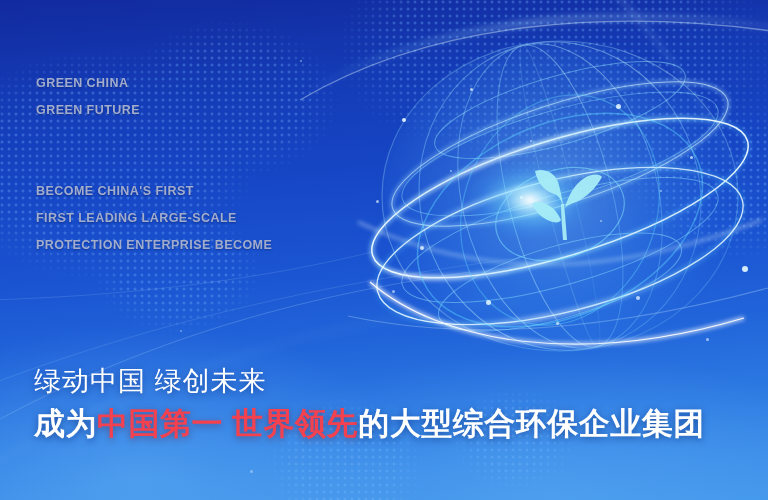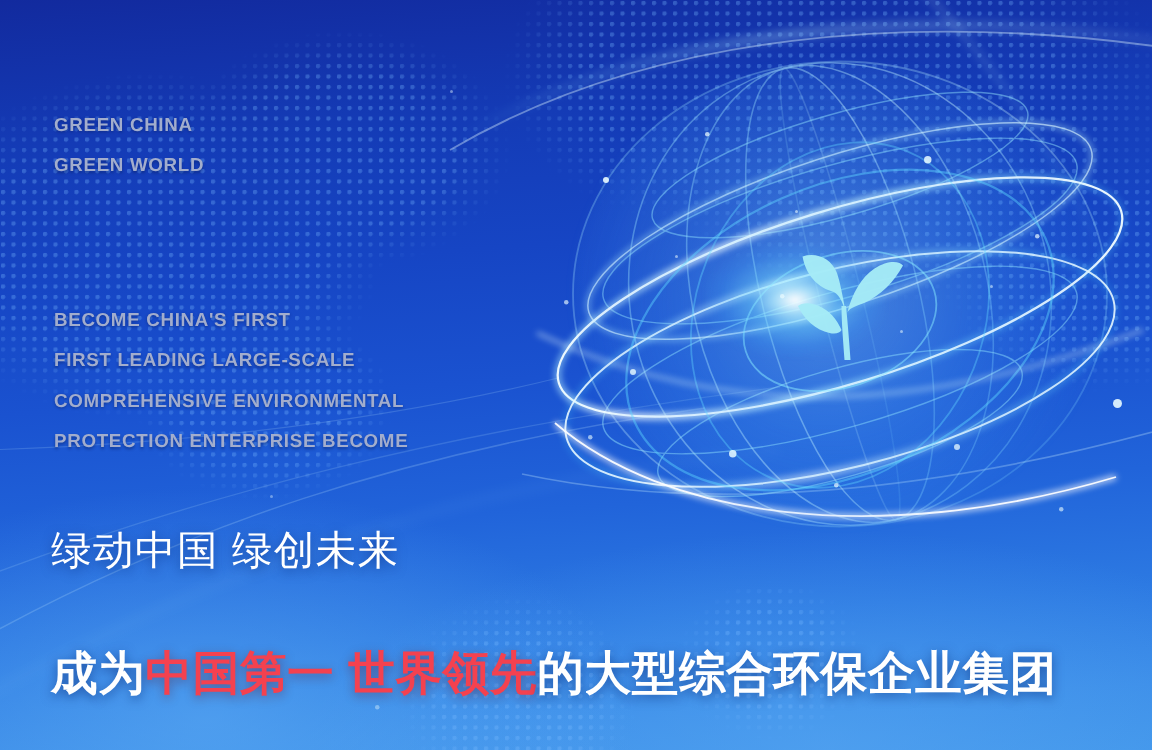--- a/index.html
+++ b/index.html
@@ -267,7 +267,7 @@
 
   <div class="eng-block" id="eng-tagline">
     <div class="eng-line">GREEN CHINA</div>
-    <div class="eng-line">GREEN WORLD</div>
+    <div class="eng-line">GREEN FUTURE</div>
   </div>
 
   <div class="eng-block" id="eng-mission">

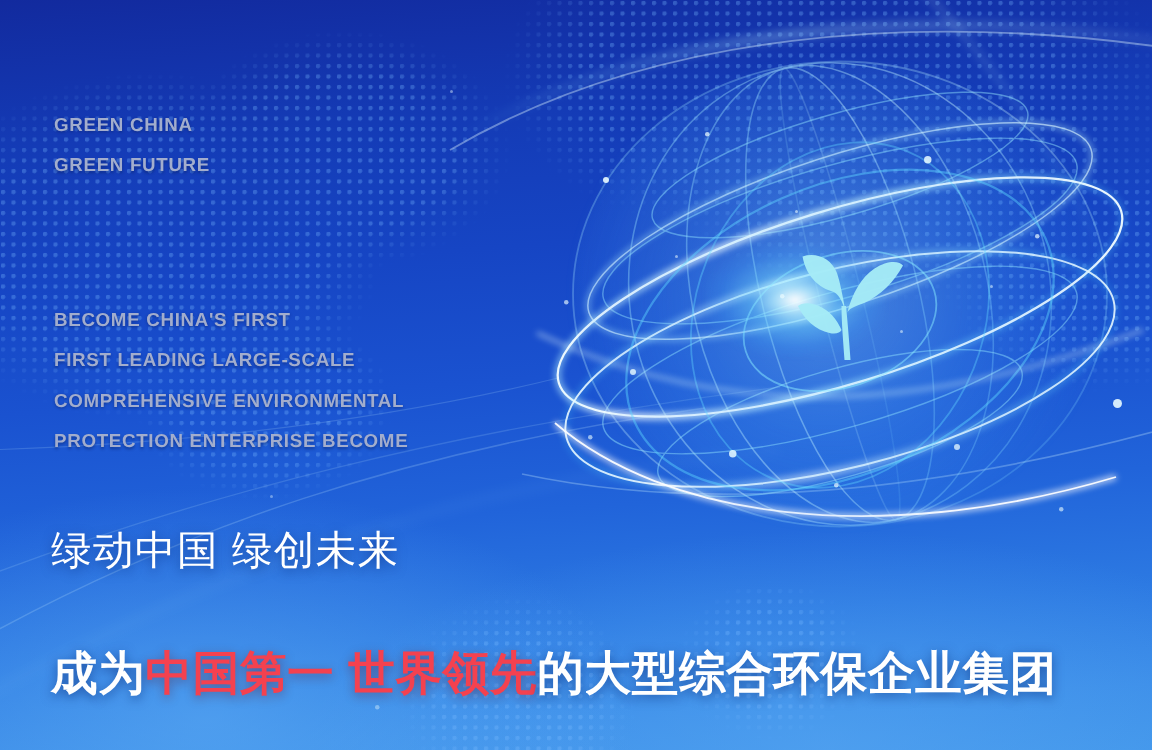--- a/index.html
+++ b/index.html
@@ -99,7 +99,7 @@
   
   .eng-block{position:absolute;left:36px;}
   #eng-tagline{top:70px;}
-  #eng-mission{top:200px;}
+  #eng-mission{top:178px;}
   .eng-line{
     color:#a2adcd;
     font-size:12.5px;

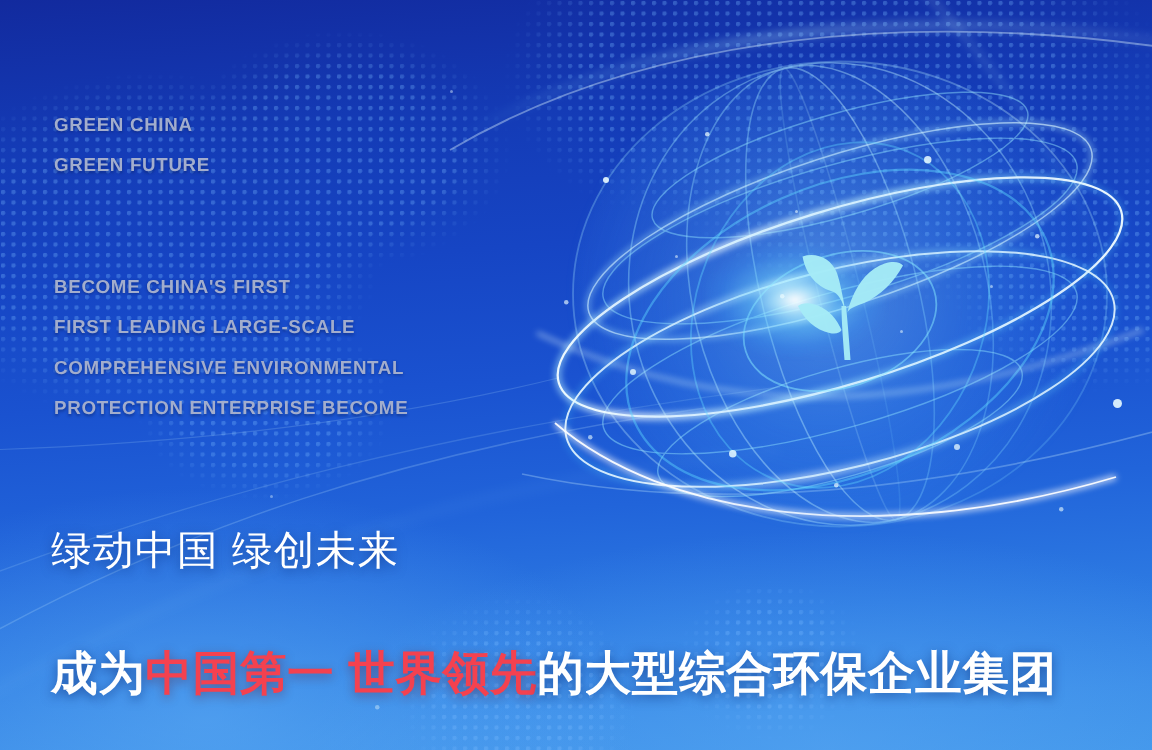--- a/index.html
+++ b/index.html
@@ -273,7 +273,6 @@
   <div class="eng-block" id="eng-mission">
     <div class="eng-line">BECOME CHINA'S FIRST</div>
     <div class="eng-line">FIRST LEADING LARGE-SCALE</div>
-    <div class="eng-line">COMPREHENSIVE ENVIRONMENTAL</div>
     <div class="eng-line">PROTECTION ENTERPRISE BECOME</div>
   </div>
 

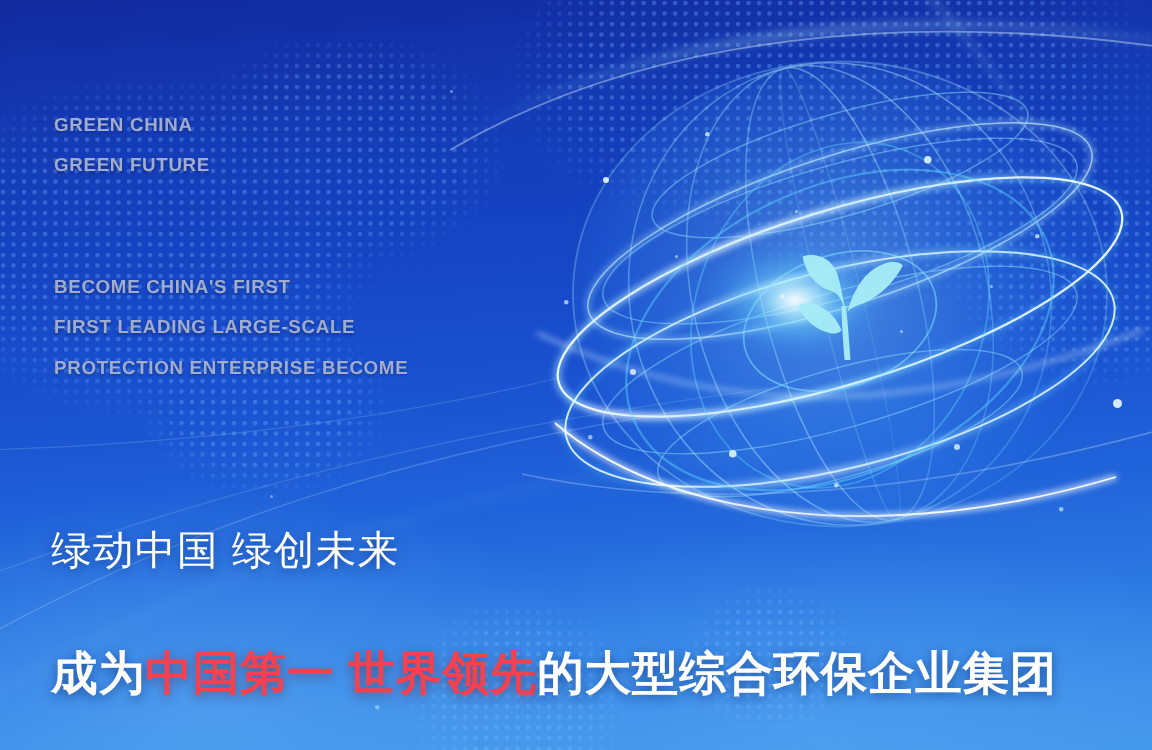--- a/index.html
+++ b/index.html
@@ -117,7 +117,7 @@
     text-shadow:0 2px 7px rgba(8,34,110,.55);
   }
   #headline-line1{
-    top:350px;
+    top:364px;
     font-size:27px;
     line-height:34px;
     letter-spacing:1px;

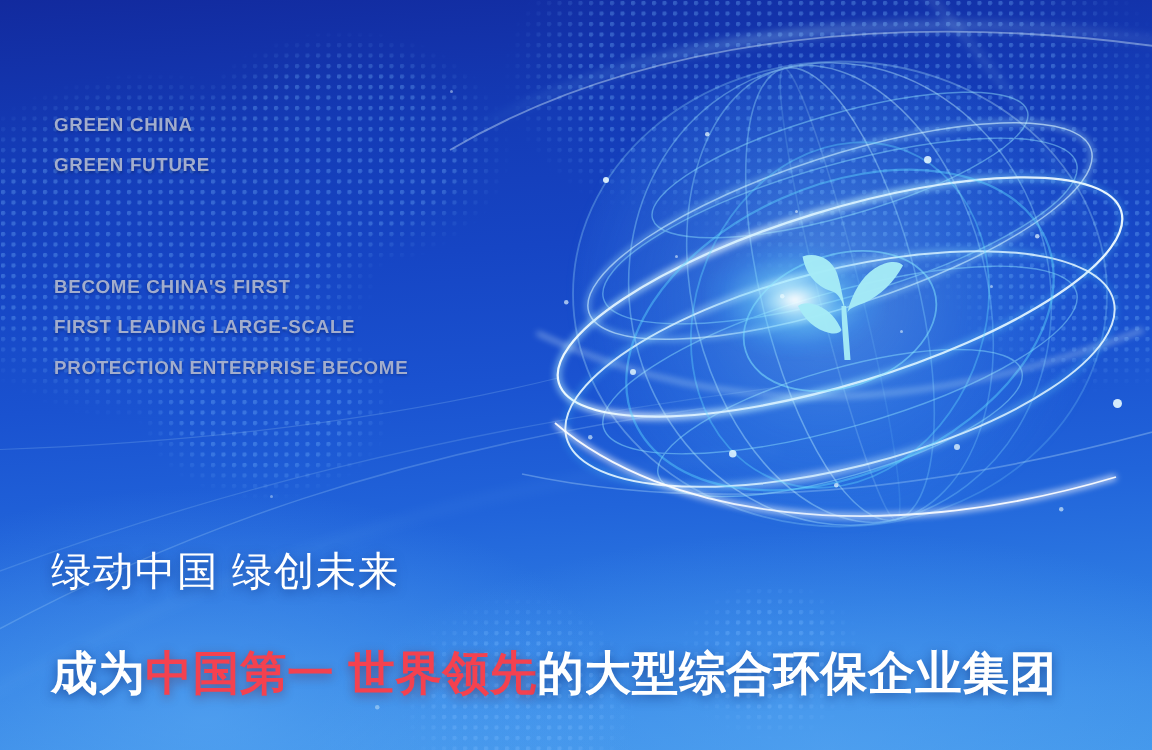--- a/index.html
+++ b/index.html
@@ -123,7 +123,7 @@
     letter-spacing:1px;
   }
   #headline-line2{
-    top:430px;
+    top:405px;
     font-size:31px;
     line-height:38px;
     font-weight:bold;

